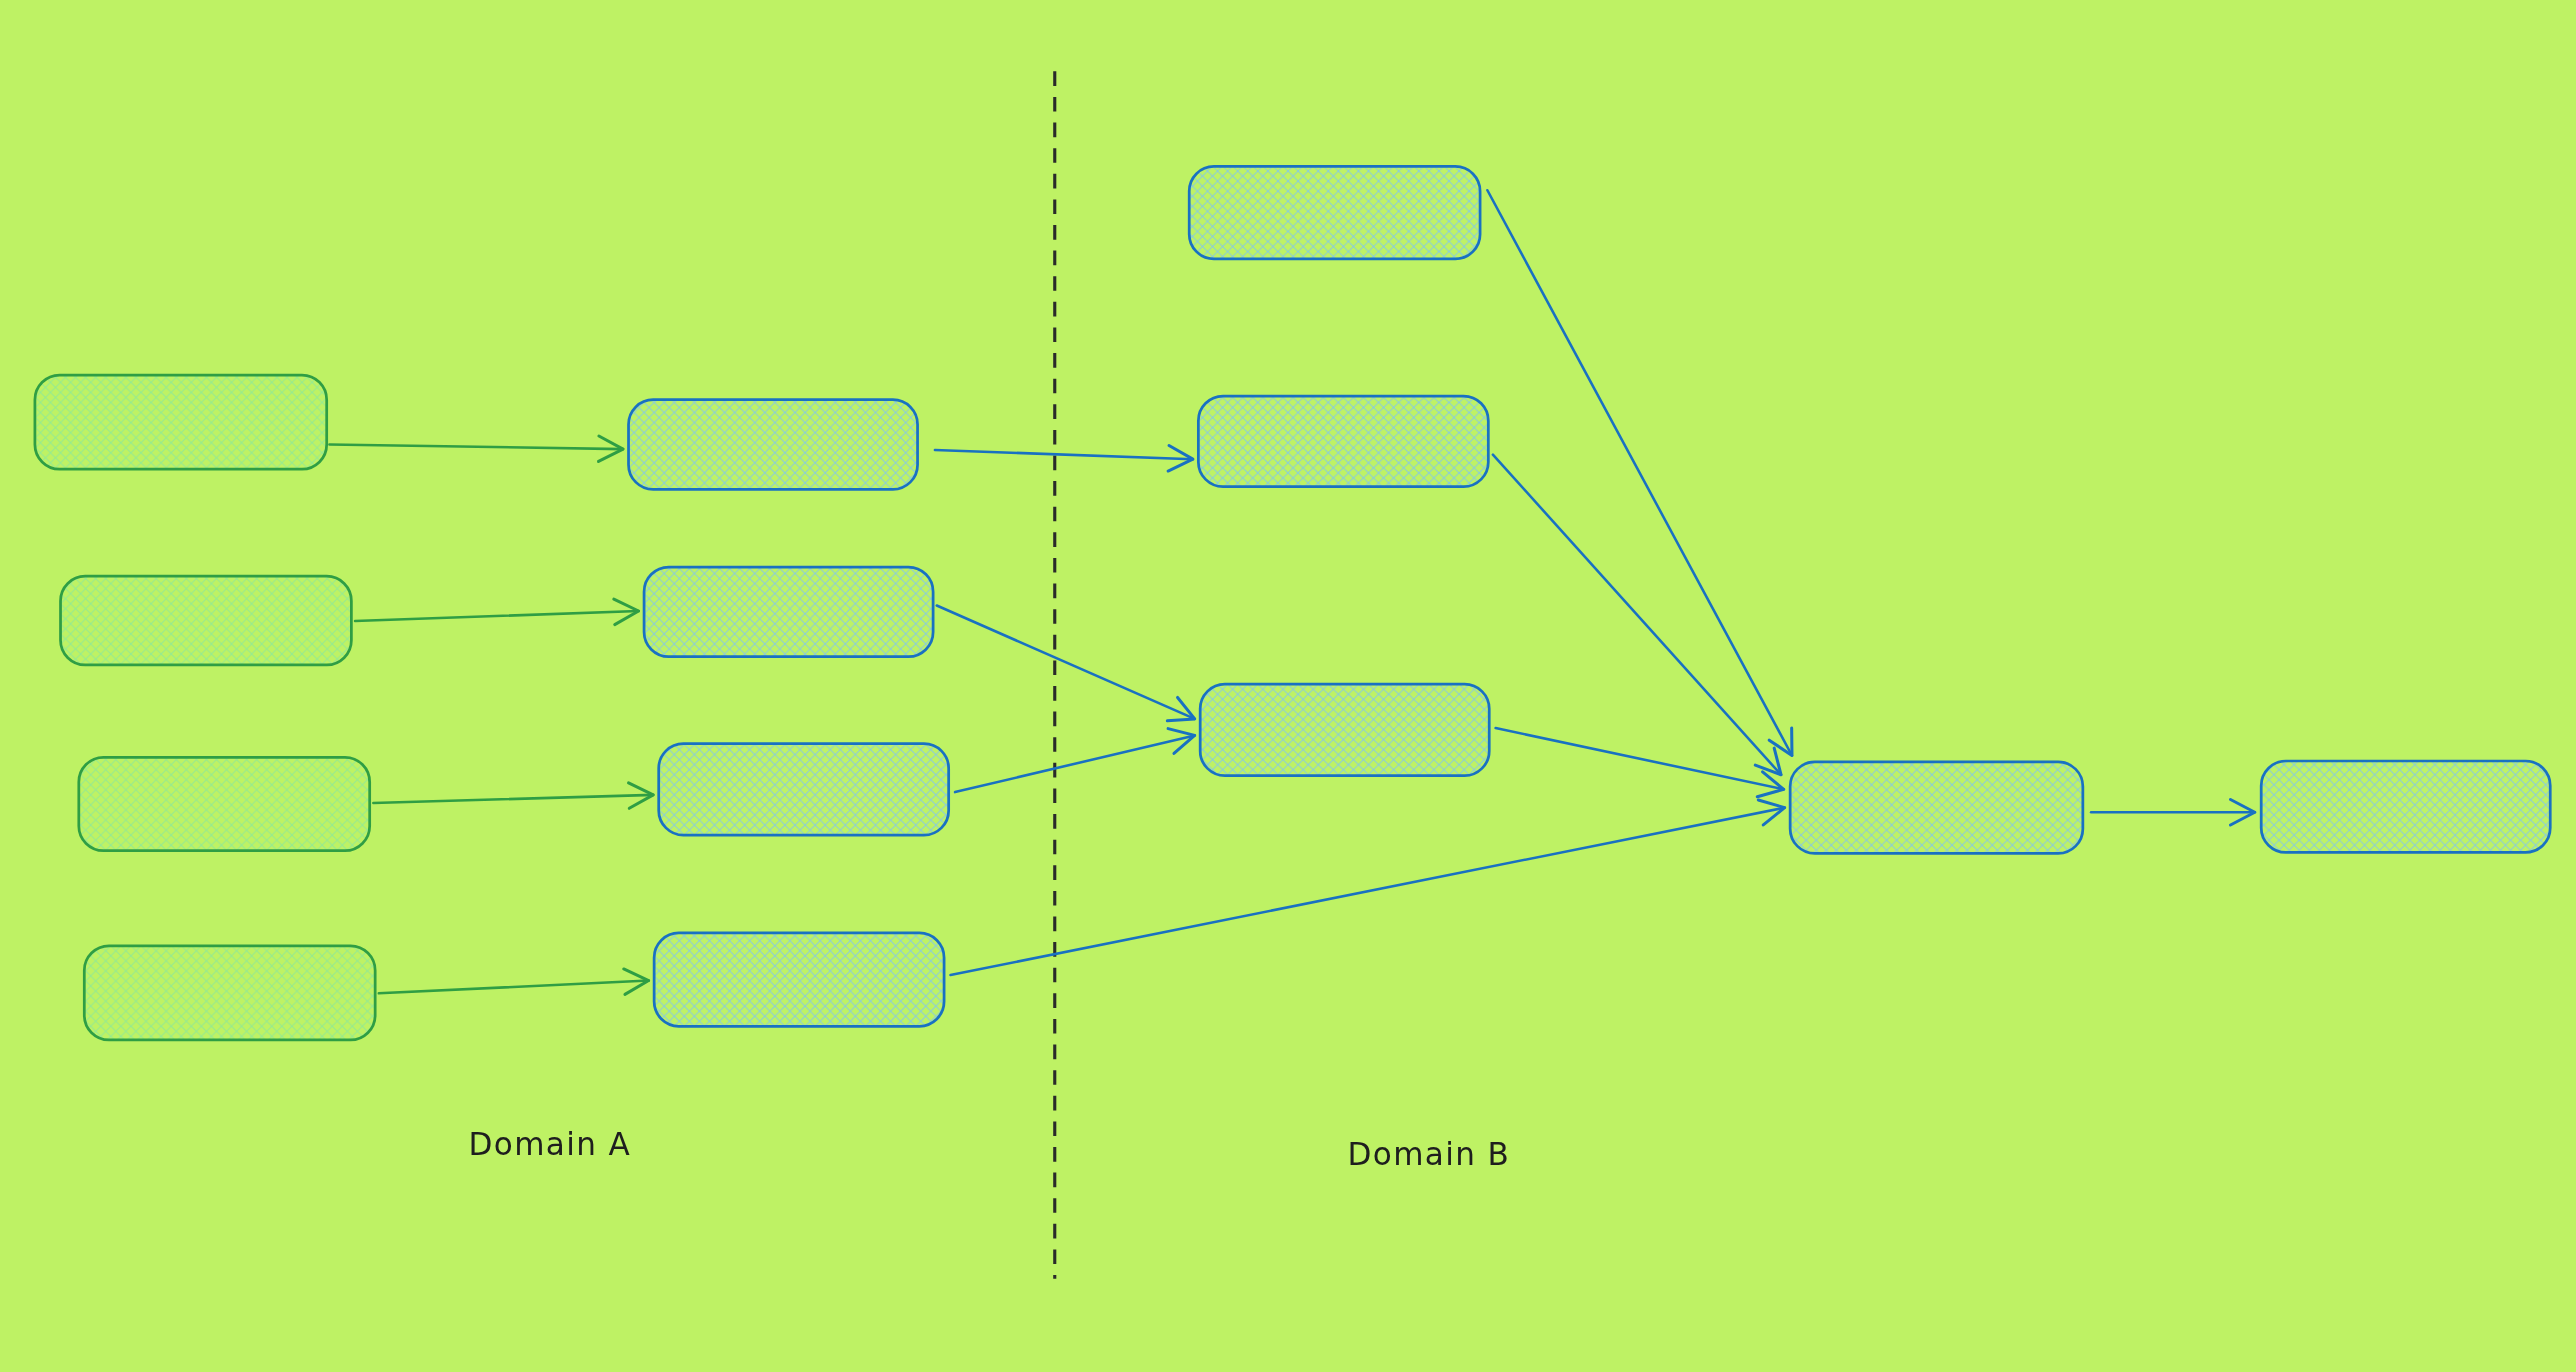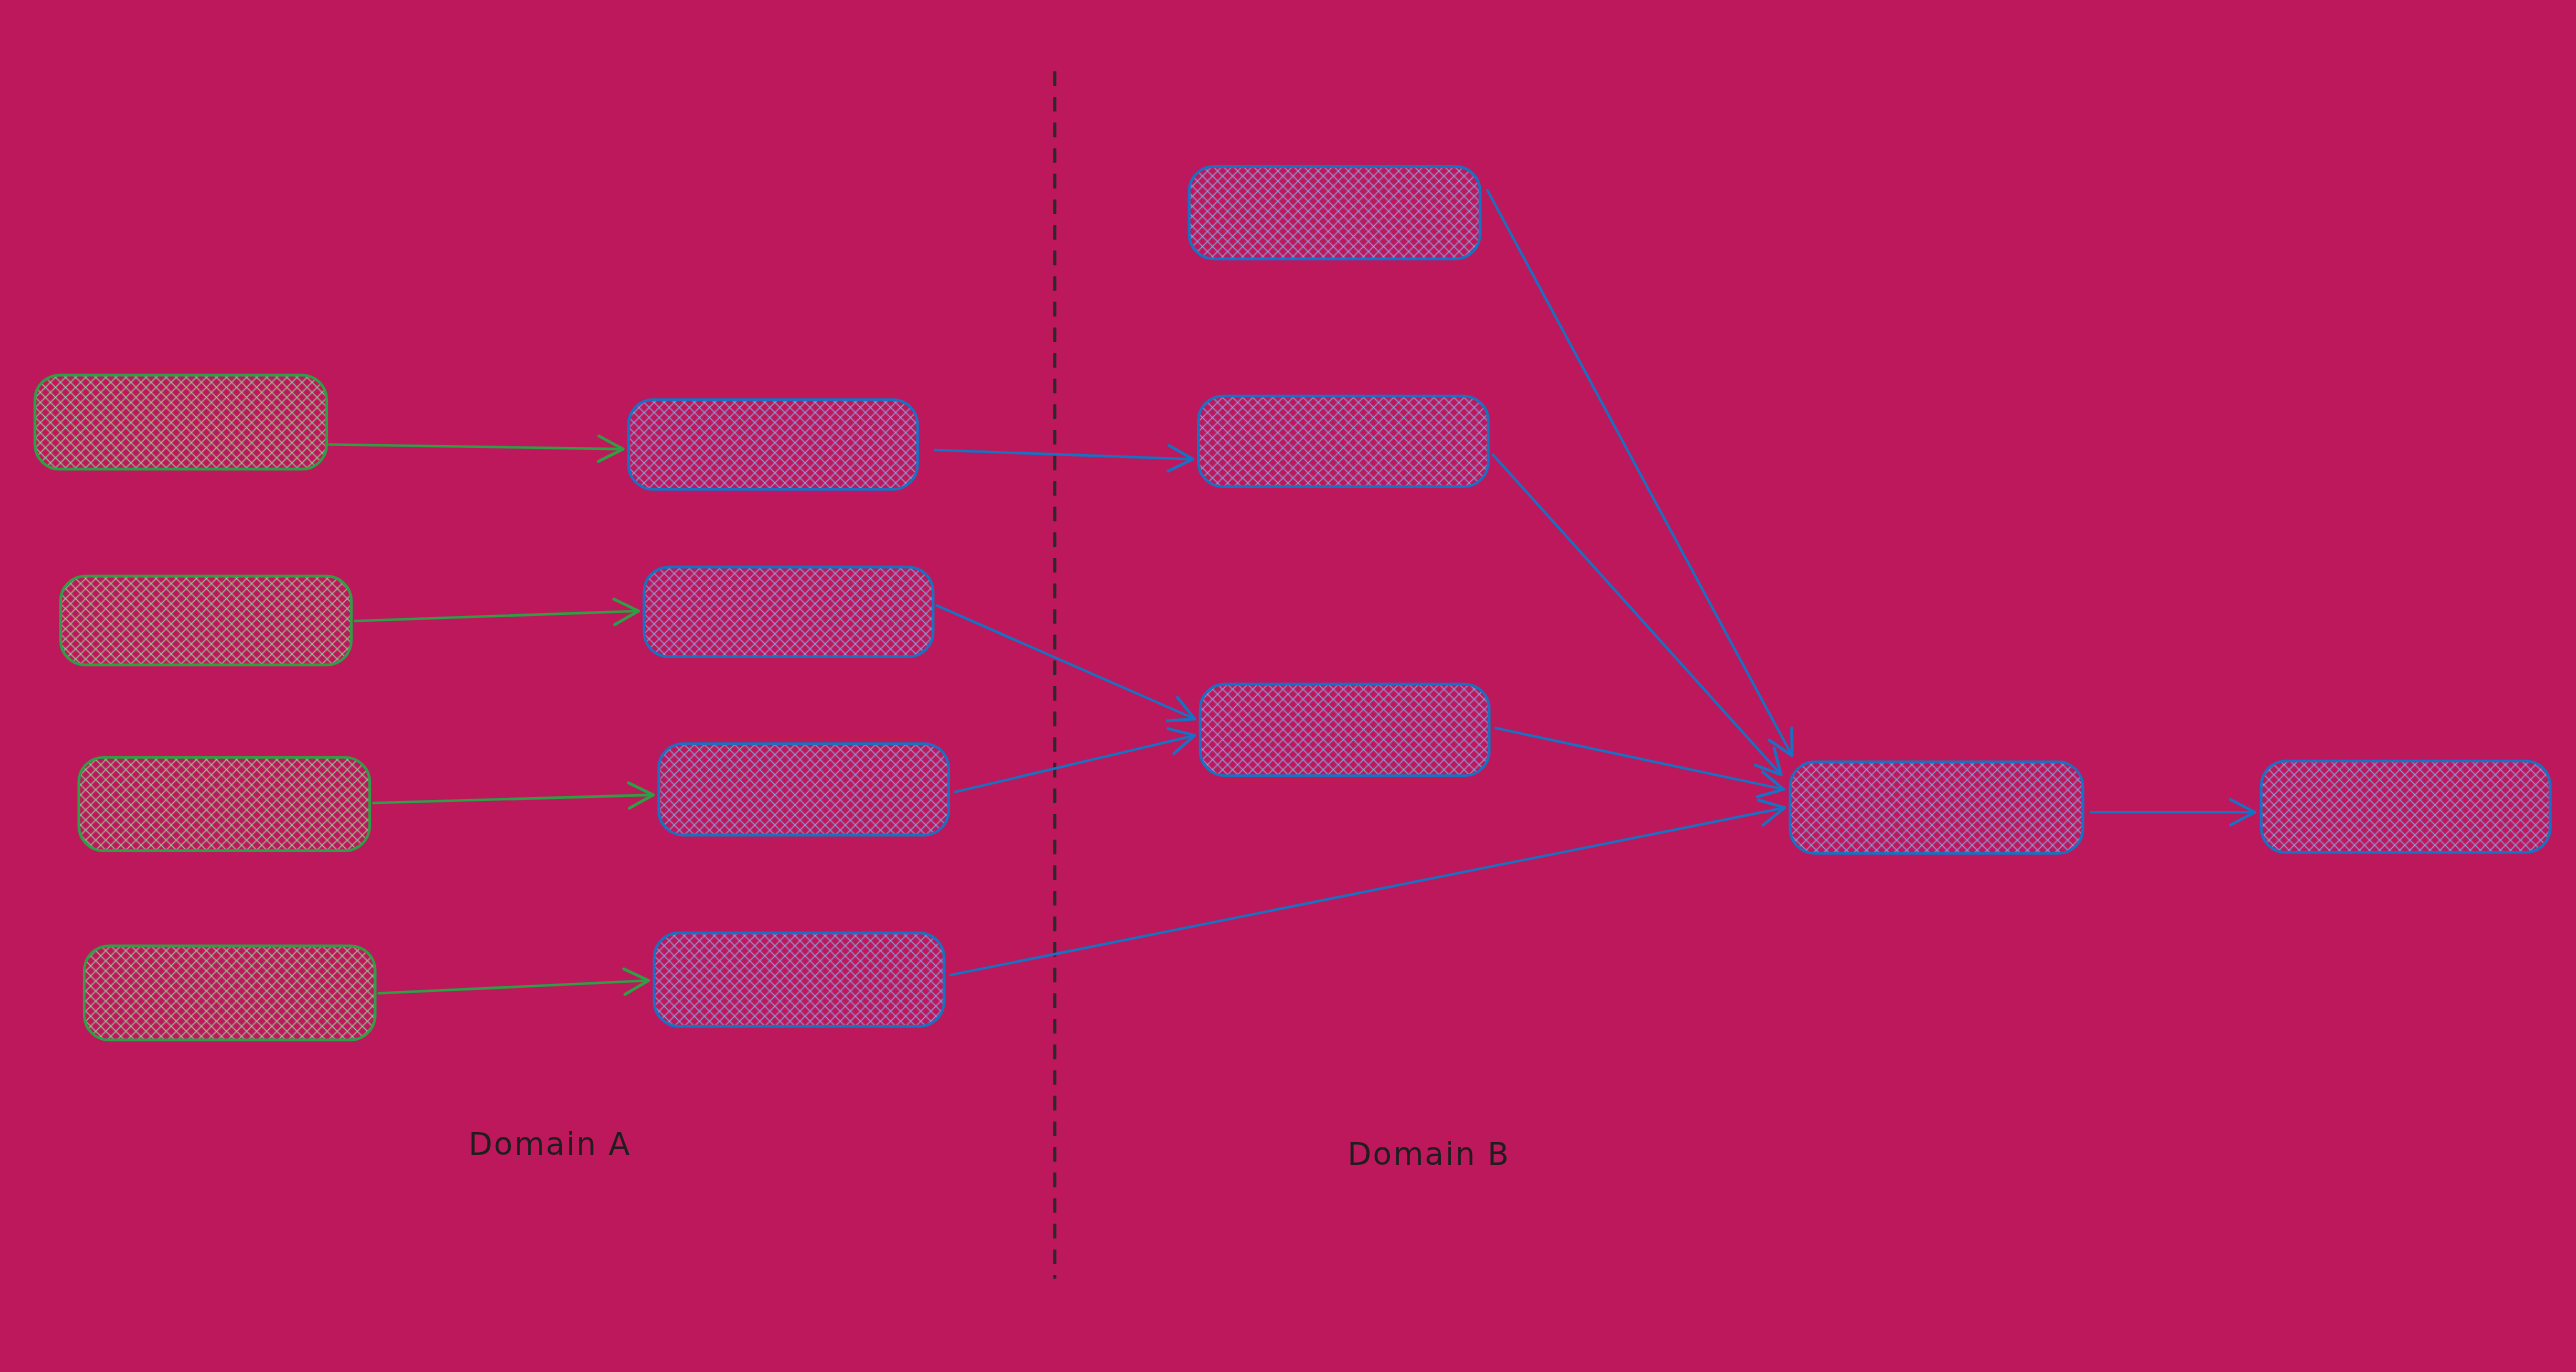--- a/index.html
+++ b/index.html
@@ -15,7 +15,7 @@
     position: relative;
     width: 2576px;
     height: 1372px;
-    background: #be185d;
+    background: #bef264;
   }
   svg { display: block; }
   .node-rect {

